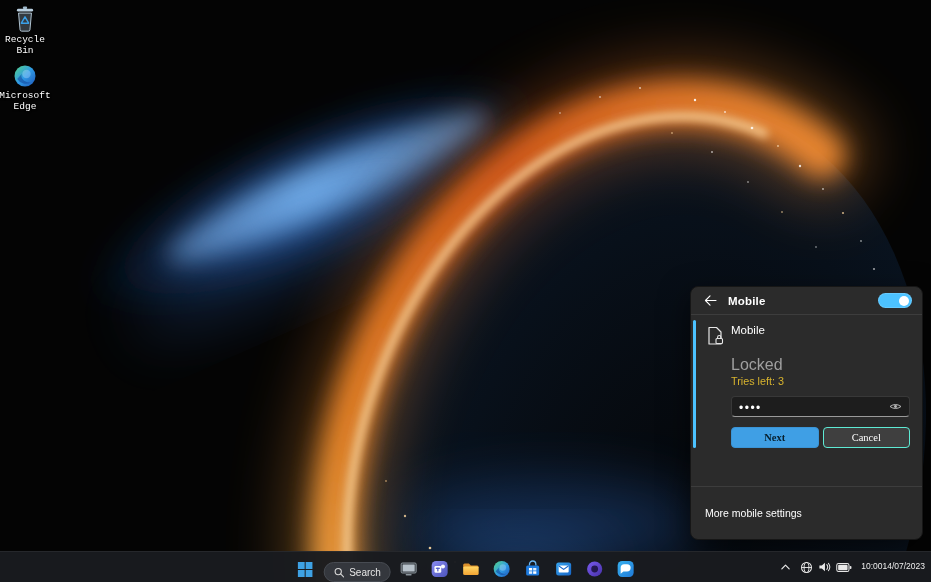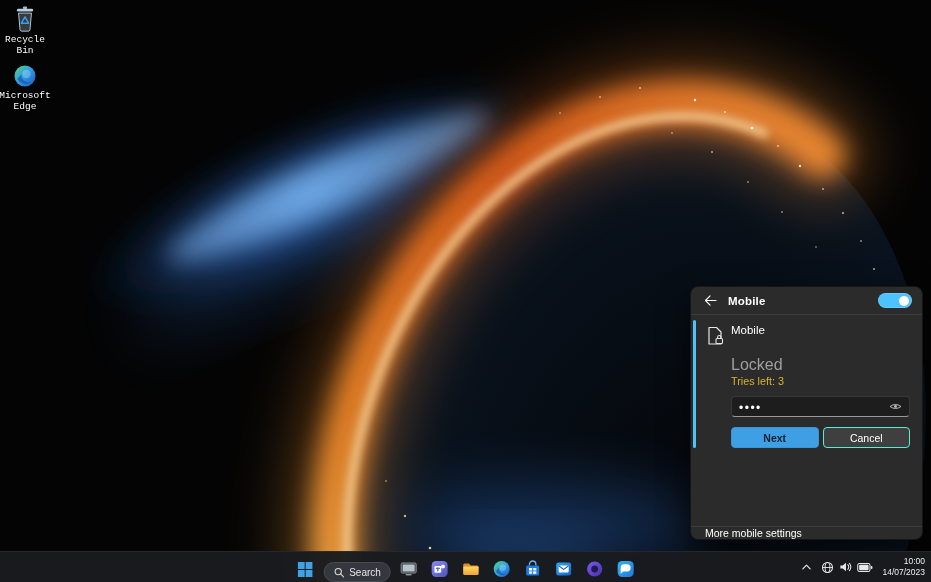--- a/index.html
+++ b/index.html
@@ -42,7 +42,7 @@
   .dots{font-size:12px;letter-spacing:1.5px;line-height:1;color:#fff;transform:translateY(1px);}
   .eye-btn{margin-left:auto;background:none;border:none;padding:0;display:flex;align-items:center;cursor:pointer;}
   .btn-row{display:flex;gap:4px;margin:10px 0 0 26px;}
-  .btn{flex:1;height:21px;border-radius:4px;font-size:10.5px;font-family:Liberation Sans, sans-serif;display:flex;align-items:center;justify-content:center;padding:8px;cursor:pointer;box-sizing:border-box;}
+  .btn{flex:1;height:21px;border-radius:4px;font-size:10.5px;font-family:Liberation Serif, serif;display:flex;align-items:center;justify-content:center;padding:8px;cursor:pointer;box-sizing:border-box;}
   .btn.primary{background:#3f9fe5;border:1px solid #3a94d6;color:#07202f;font-weight:700;}
   .btn.secondary{background:#3f3f3f;border:1px solid #5eead4;color:#fff;}
   .panel-footer{position:absolute;left:0;right:0;bottom:0;border-top:1px solid #3d3d3d;padding:0 14px;font-size:10.5px;color:#fff;cursor:pointer;}

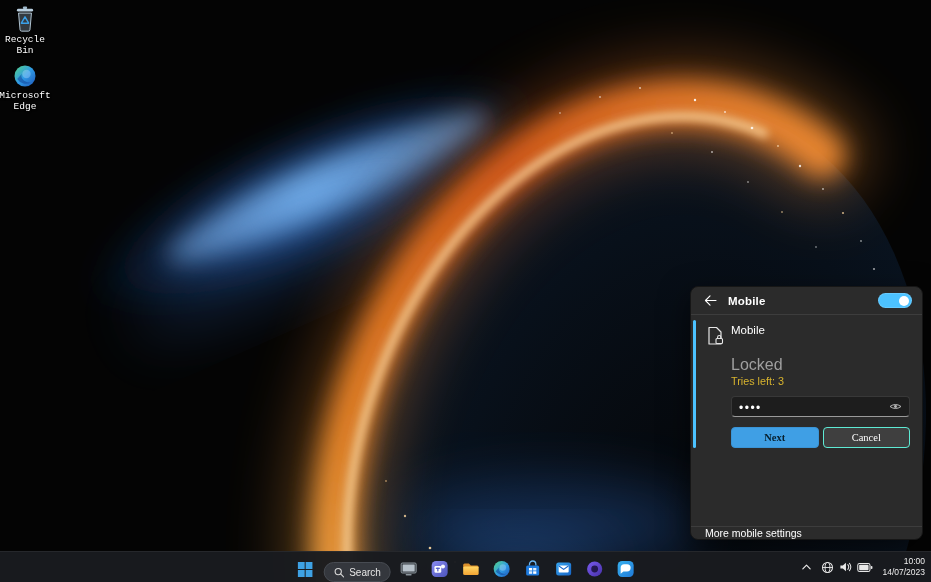--- a/index.html
+++ b/index.html
@@ -45,7 +45,7 @@
   .btn{flex:1;height:21px;border-radius:4px;font-size:10.5px;font-family:Liberation Serif, serif;display:flex;align-items:center;justify-content:center;padding:8px;cursor:pointer;box-sizing:border-box;}
   .btn.primary{background:#3f9fe5;border:1px solid #3a94d6;color:#07202f;font-weight:700;}
   .btn.secondary{background:#3f3f3f;border:1px solid #5eead4;color:#fff;}
-  .panel-footer{position:absolute;left:0;right:0;bottom:0;border-top:1px solid #3d3d3d;padding:0 14px;font-size:10.5px;color:#fff;cursor:pointer;}
+  .panel-footer{position:absolute;left:0;right:0;bottom:0;border-top:1px solid #3d3d3d;padding:20px 14px;font-size:10.5px;color:#fff;cursor:pointer;}
 
   
   .taskbar{position:absolute;left:0;right:0;bottom:0;height:30px;background:rgba(25,27,31,.97);border-top:1px solid rgba(255,255,255,.06);z-index:6;}

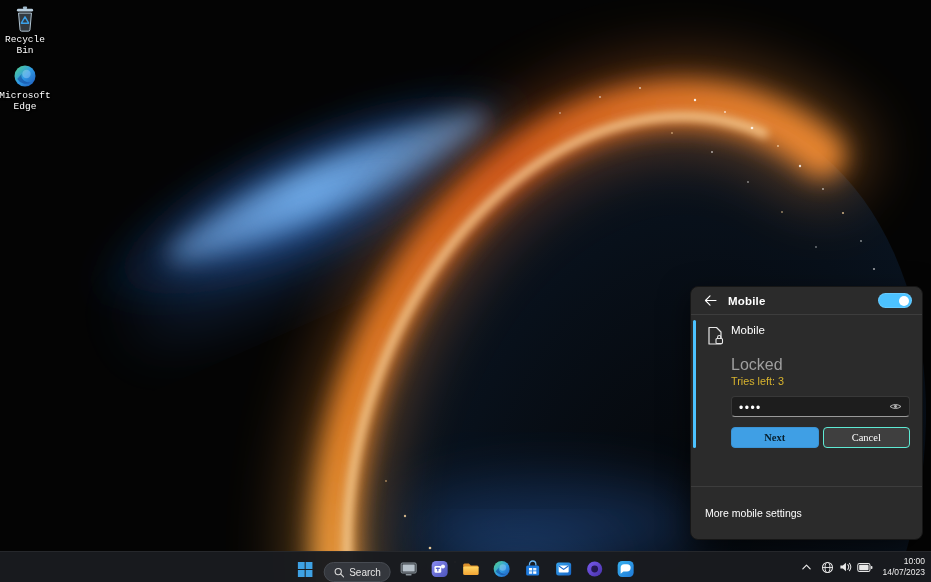--- a/index.html
+++ b/index.html
@@ -54,7 +54,7 @@
   .search-pill{height:20px;border-radius:10px;background:#34373d;border:1px solid #474b52;display:flex;align-items:center;gap:5px;padding:0 9px;color:#e6e6e6;font-size:10px;cursor:pointer;font-family:inherit;}
   .tray{position:absolute;right:3px;top:0;height:100%;display:flex;align-items:center;gap:1px;}
   .tray-btn{background:none;border:none;color:#e8e8e8;display:flex;align-items:center;gap:5px;padding:2px 4px;border-radius:4px;cursor:pointer;}
-  .clock{flex-direction:column;align-items:flex-end;gap:0;font-size:8.5px;line-height:1.3;color:#ededed;font-family:inherit;padding-right:3px;}
+  .clock{align-items:flex-end;gap:0;font-size:8.5px;line-height:1.3;color:#ededed;font-family:inherit;padding-right:3px;}
 </style>
 </head>
 <body>

